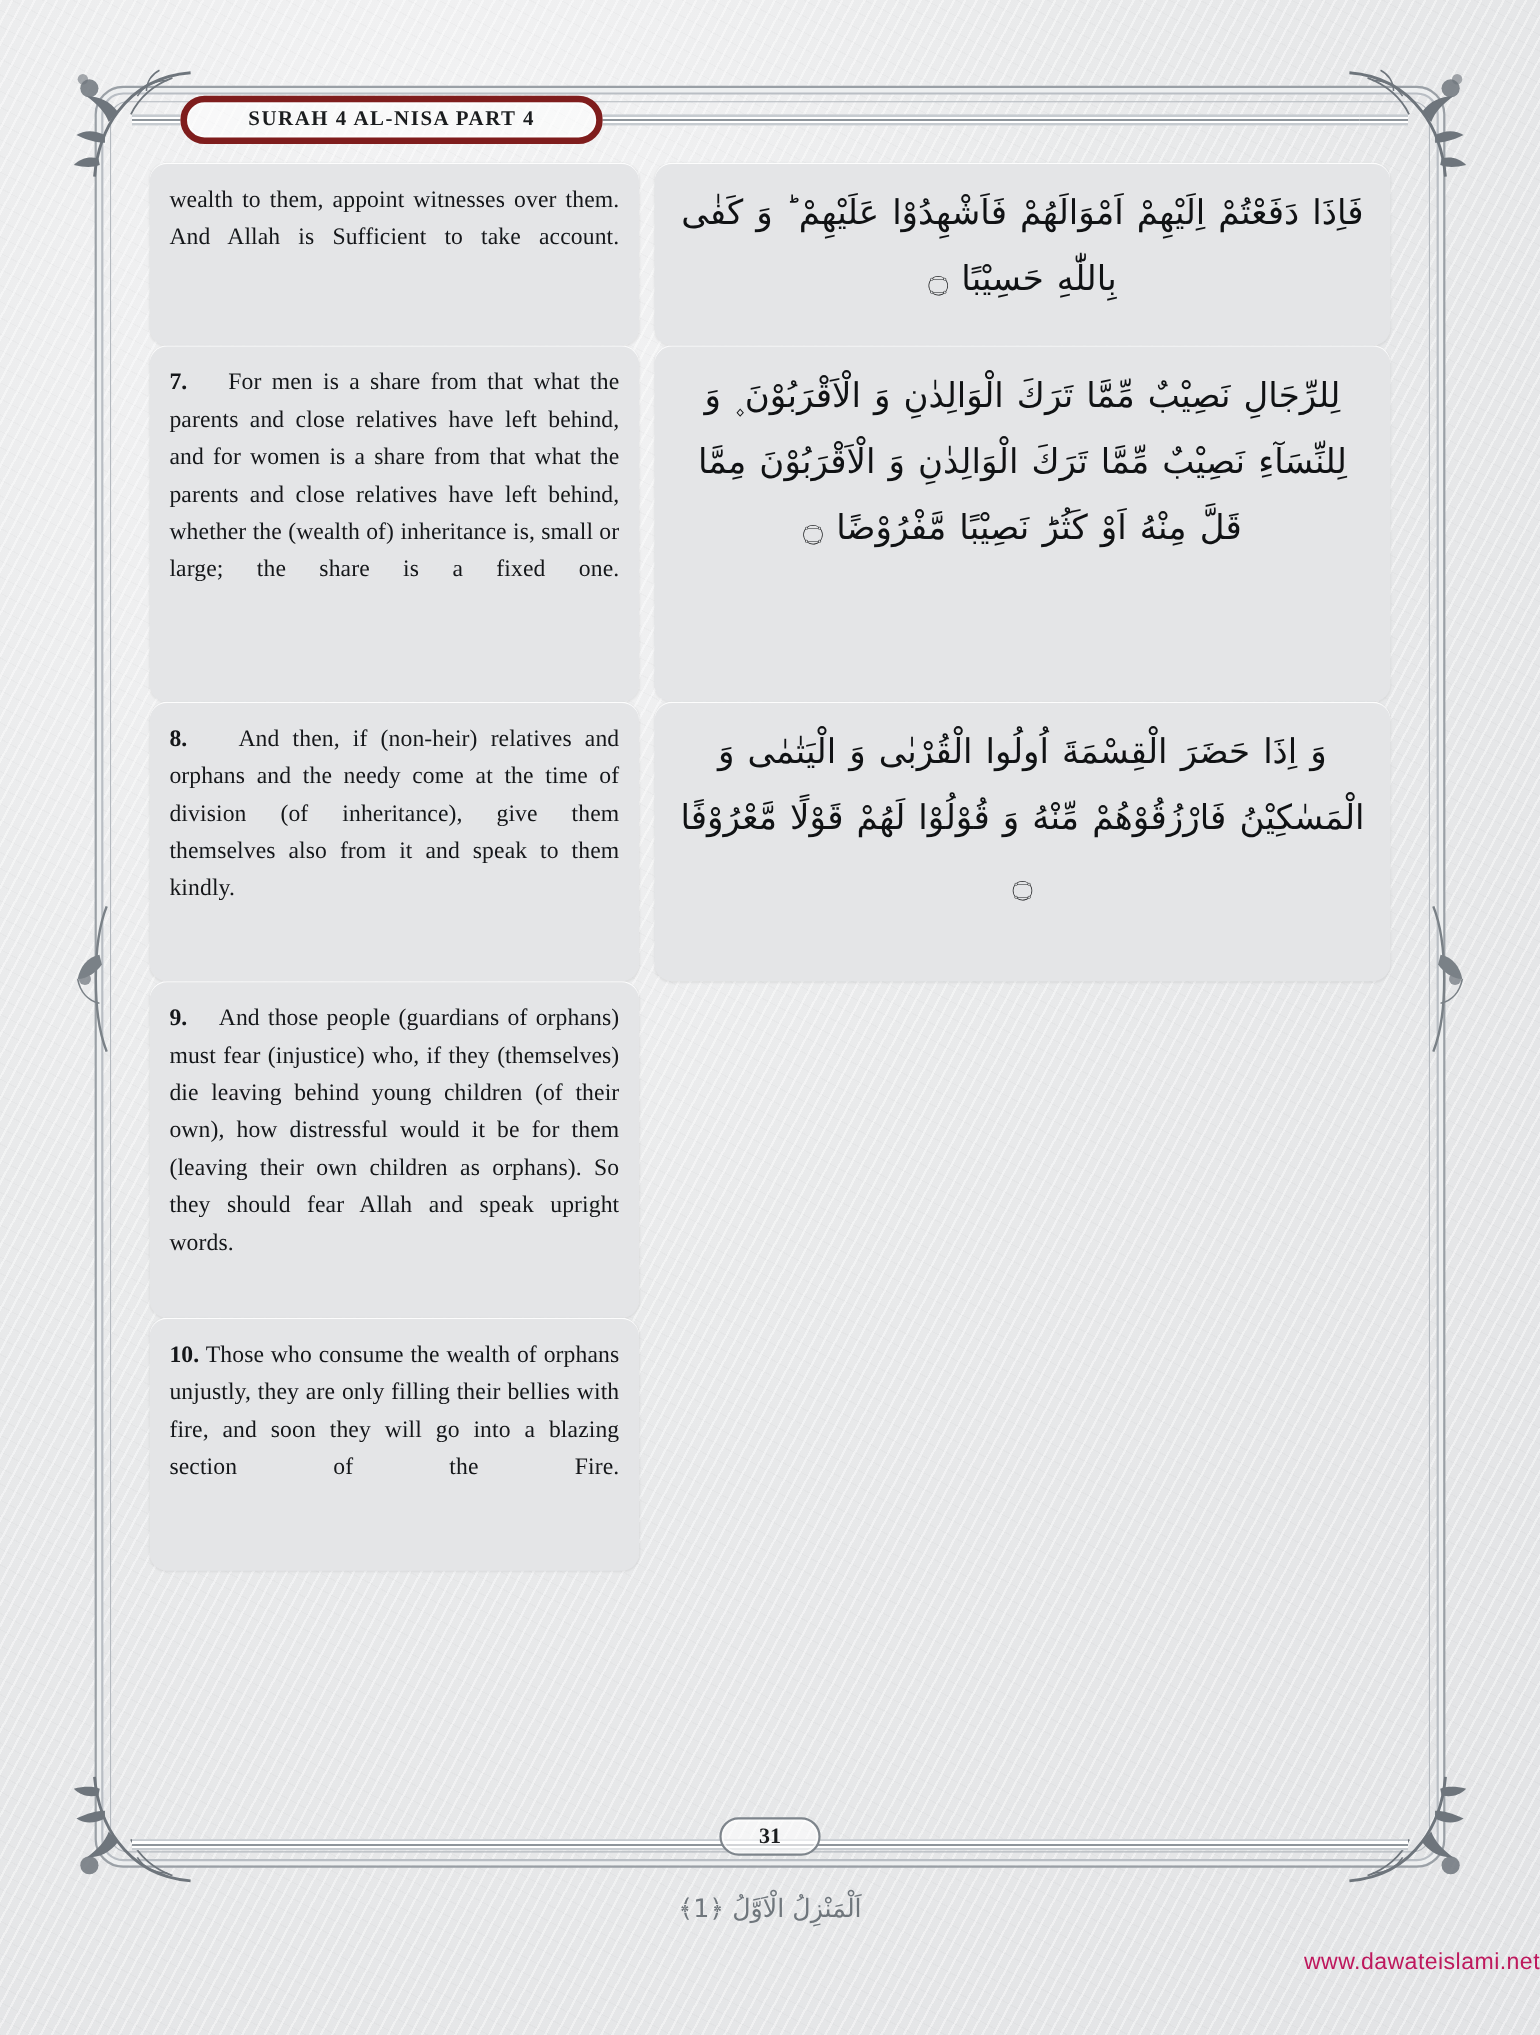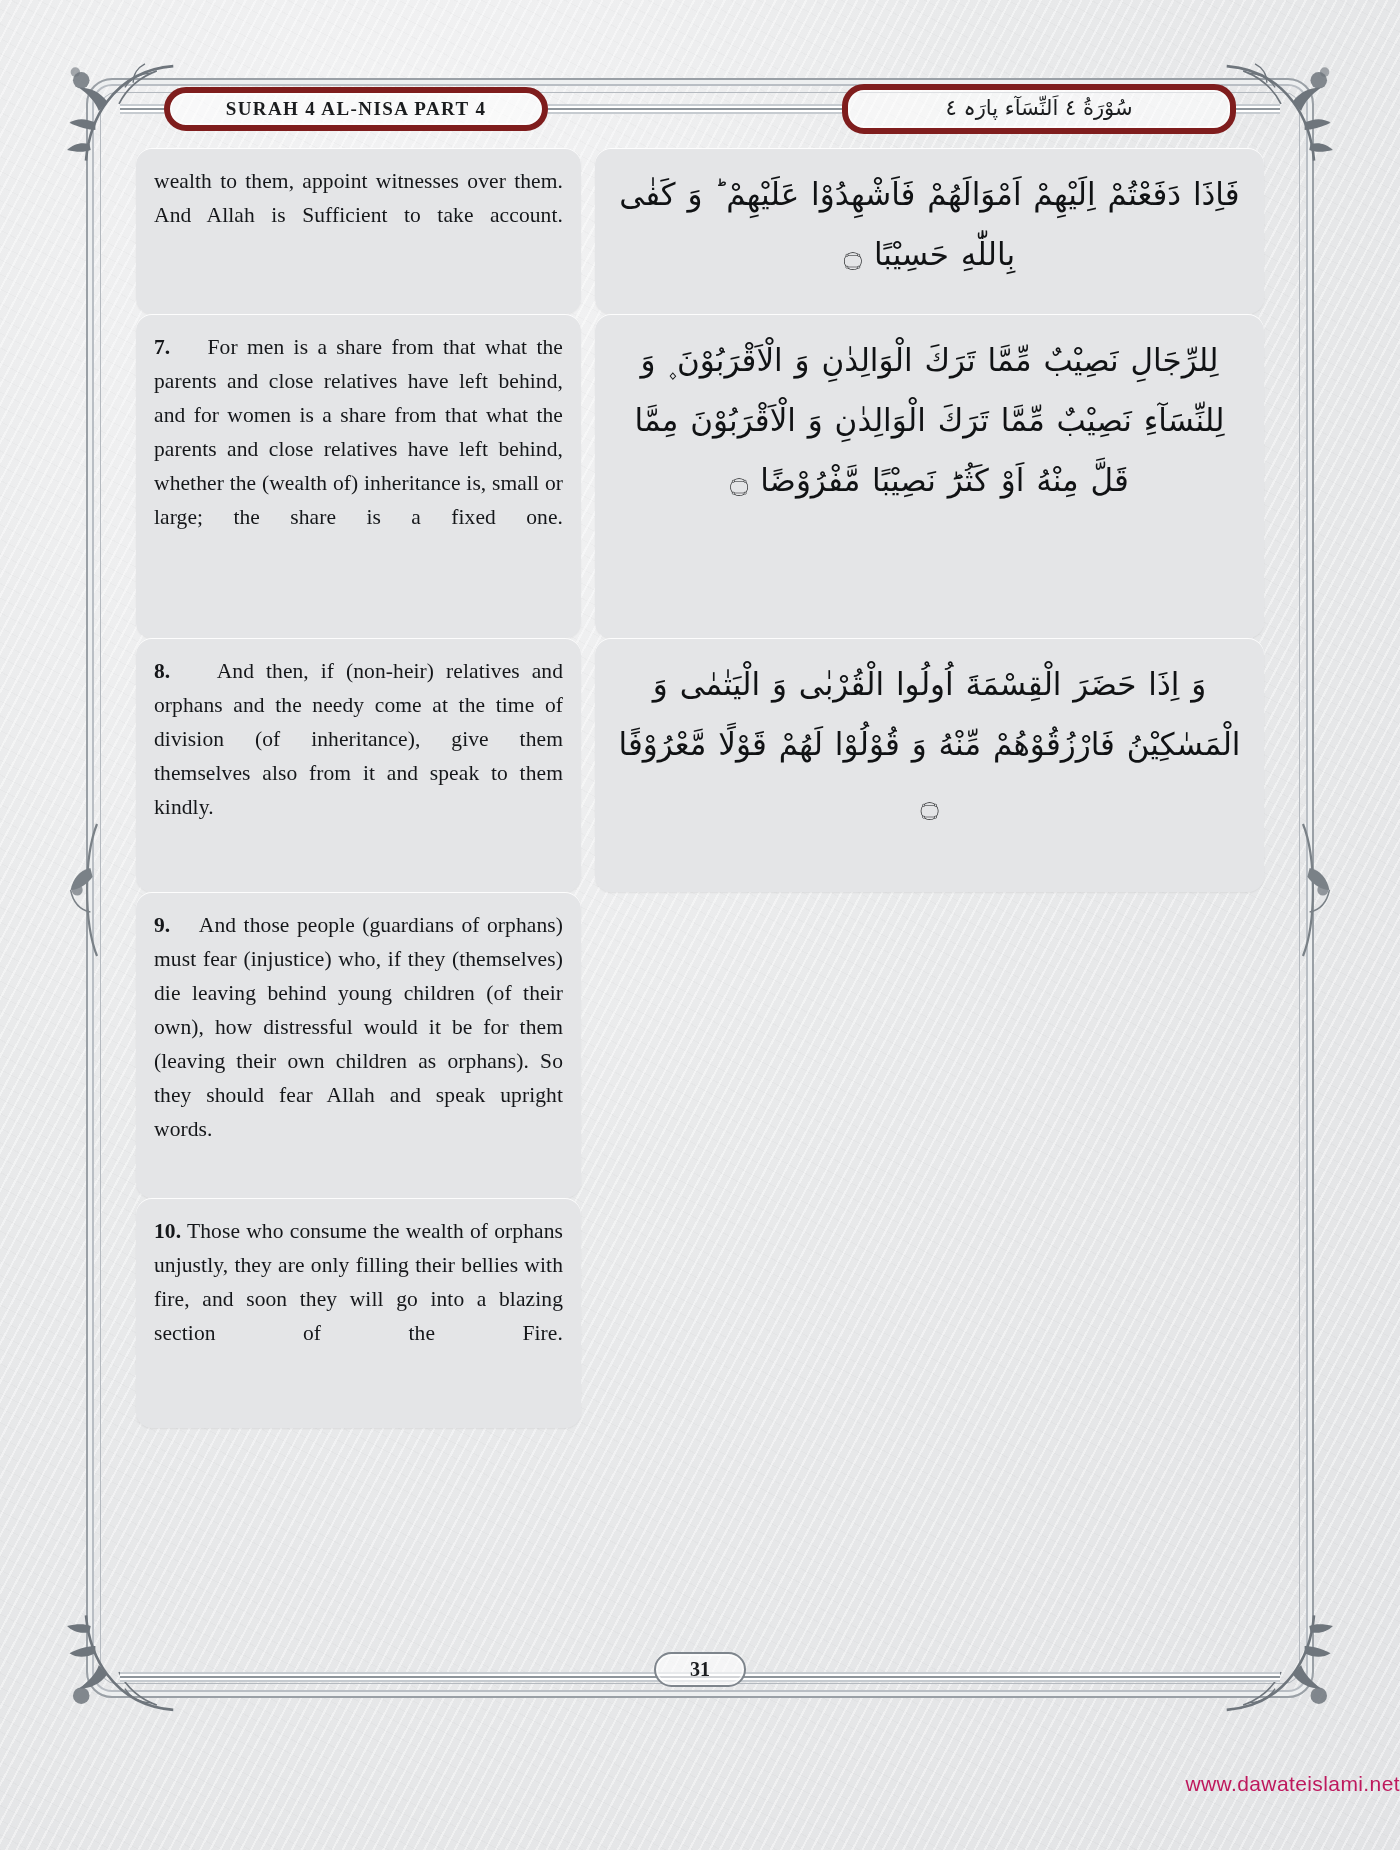--- a/index.html
+++ b/index.html
@@ -248,9 +248,6 @@
     <div class="hdr-en">SURAH 4 AL-NISA PART 4</div>
   </div>
   <div class="rule long"></div>
-  <div class="cartouche right">
-    <div class="hdr-ar">سُوْرَةُ ٤ اَلنِّسَآء پارَہ ٤</div>
-  </div>
   <div class="rule"></div>
 </div>
 

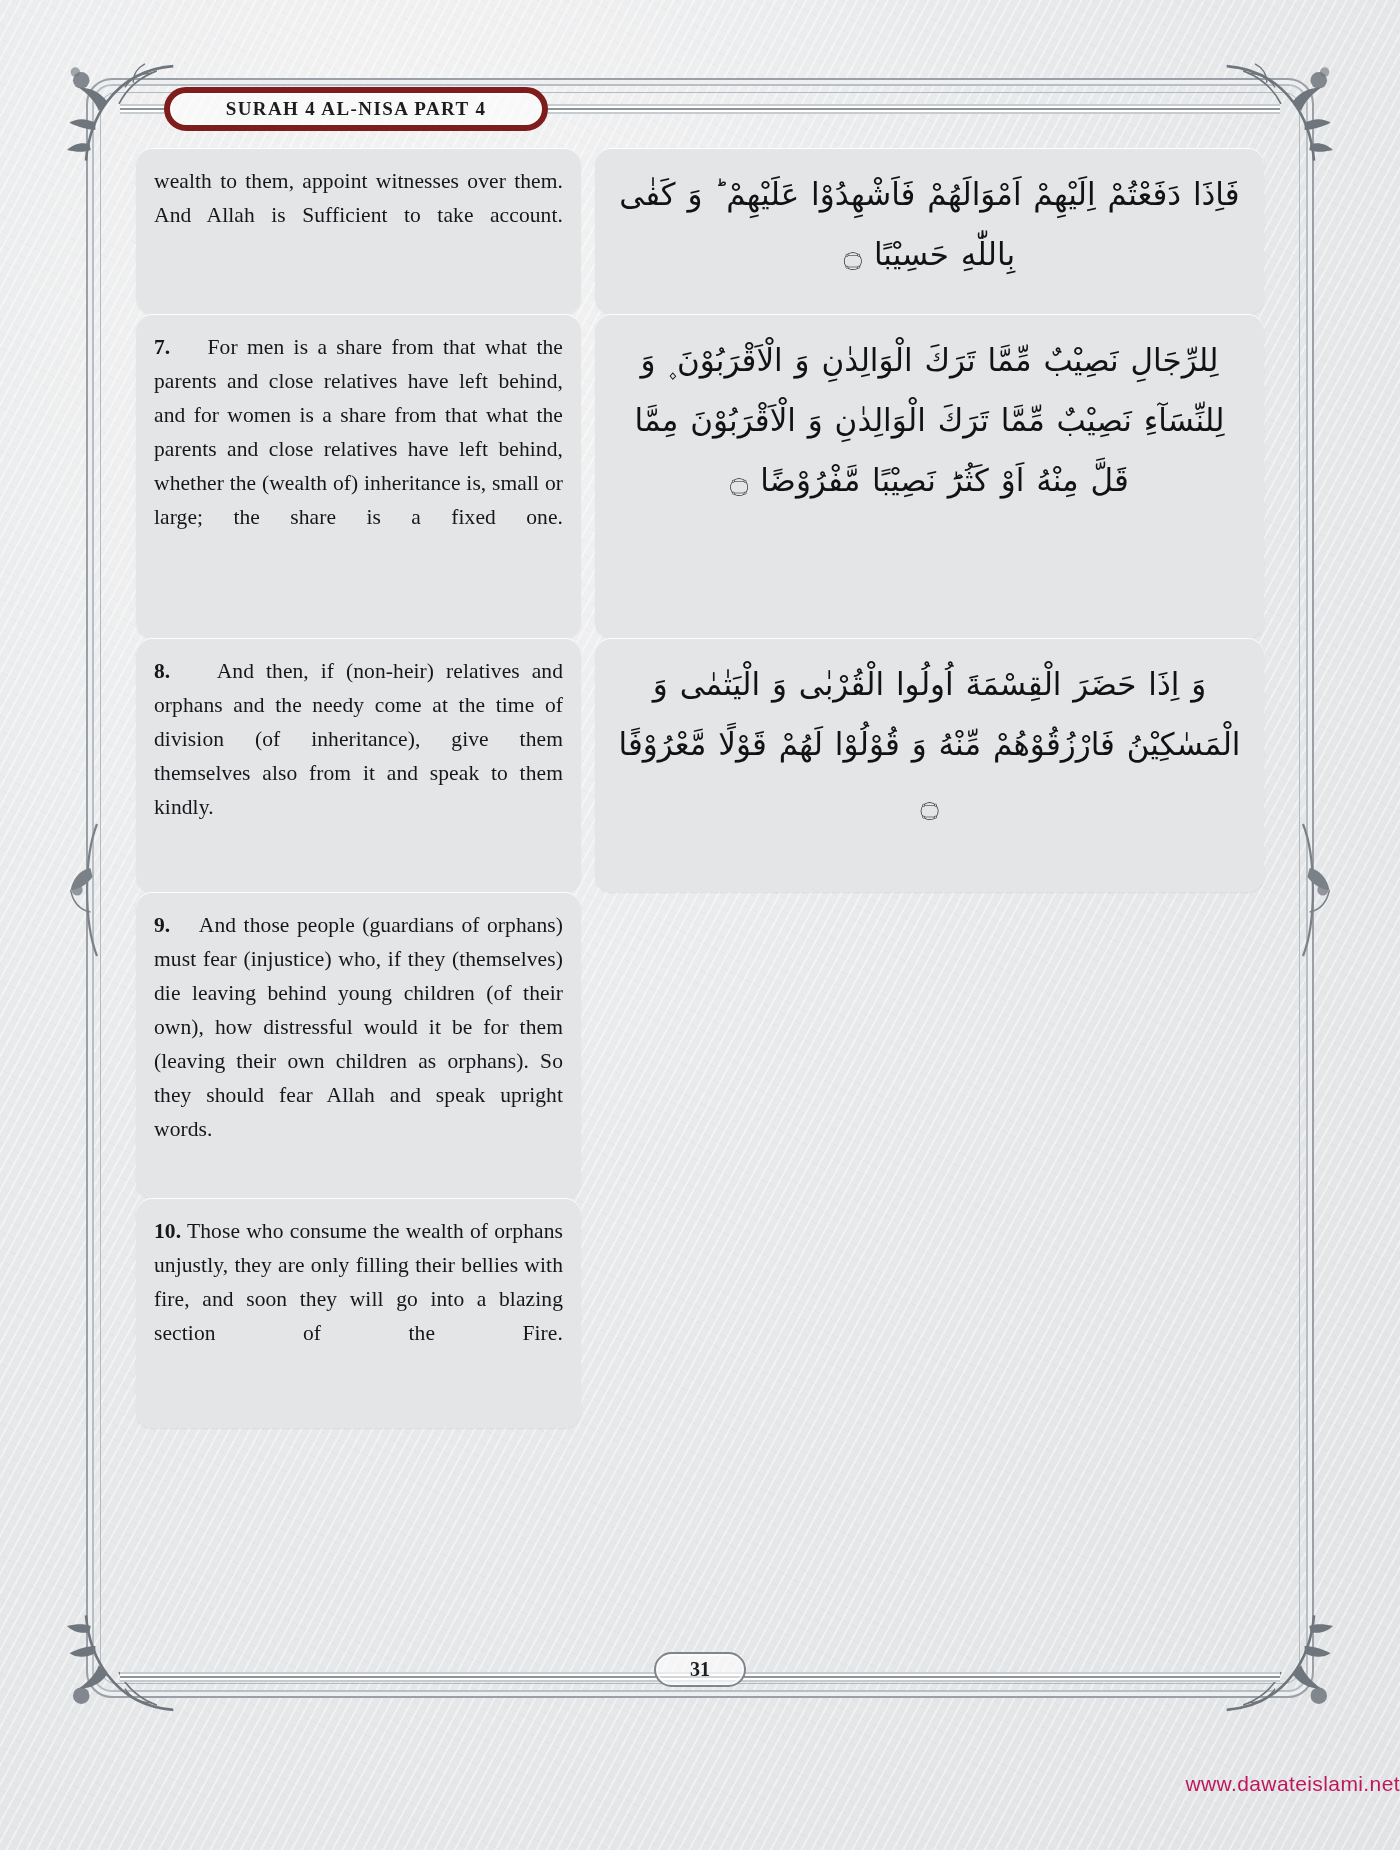--- a/index.html
+++ b/index.html
@@ -296,6 +296,7 @@
 <div class="footer">
   <div class="foot-rule"></div>
   <div class="pagebox">31</div>
+  <div class="manzil">اَلْمَنْزِلُ الْاَوَّلُ ﴿1﴾</div>
   <div class="site">www.dawateislami.net</div>
 </div>
 

